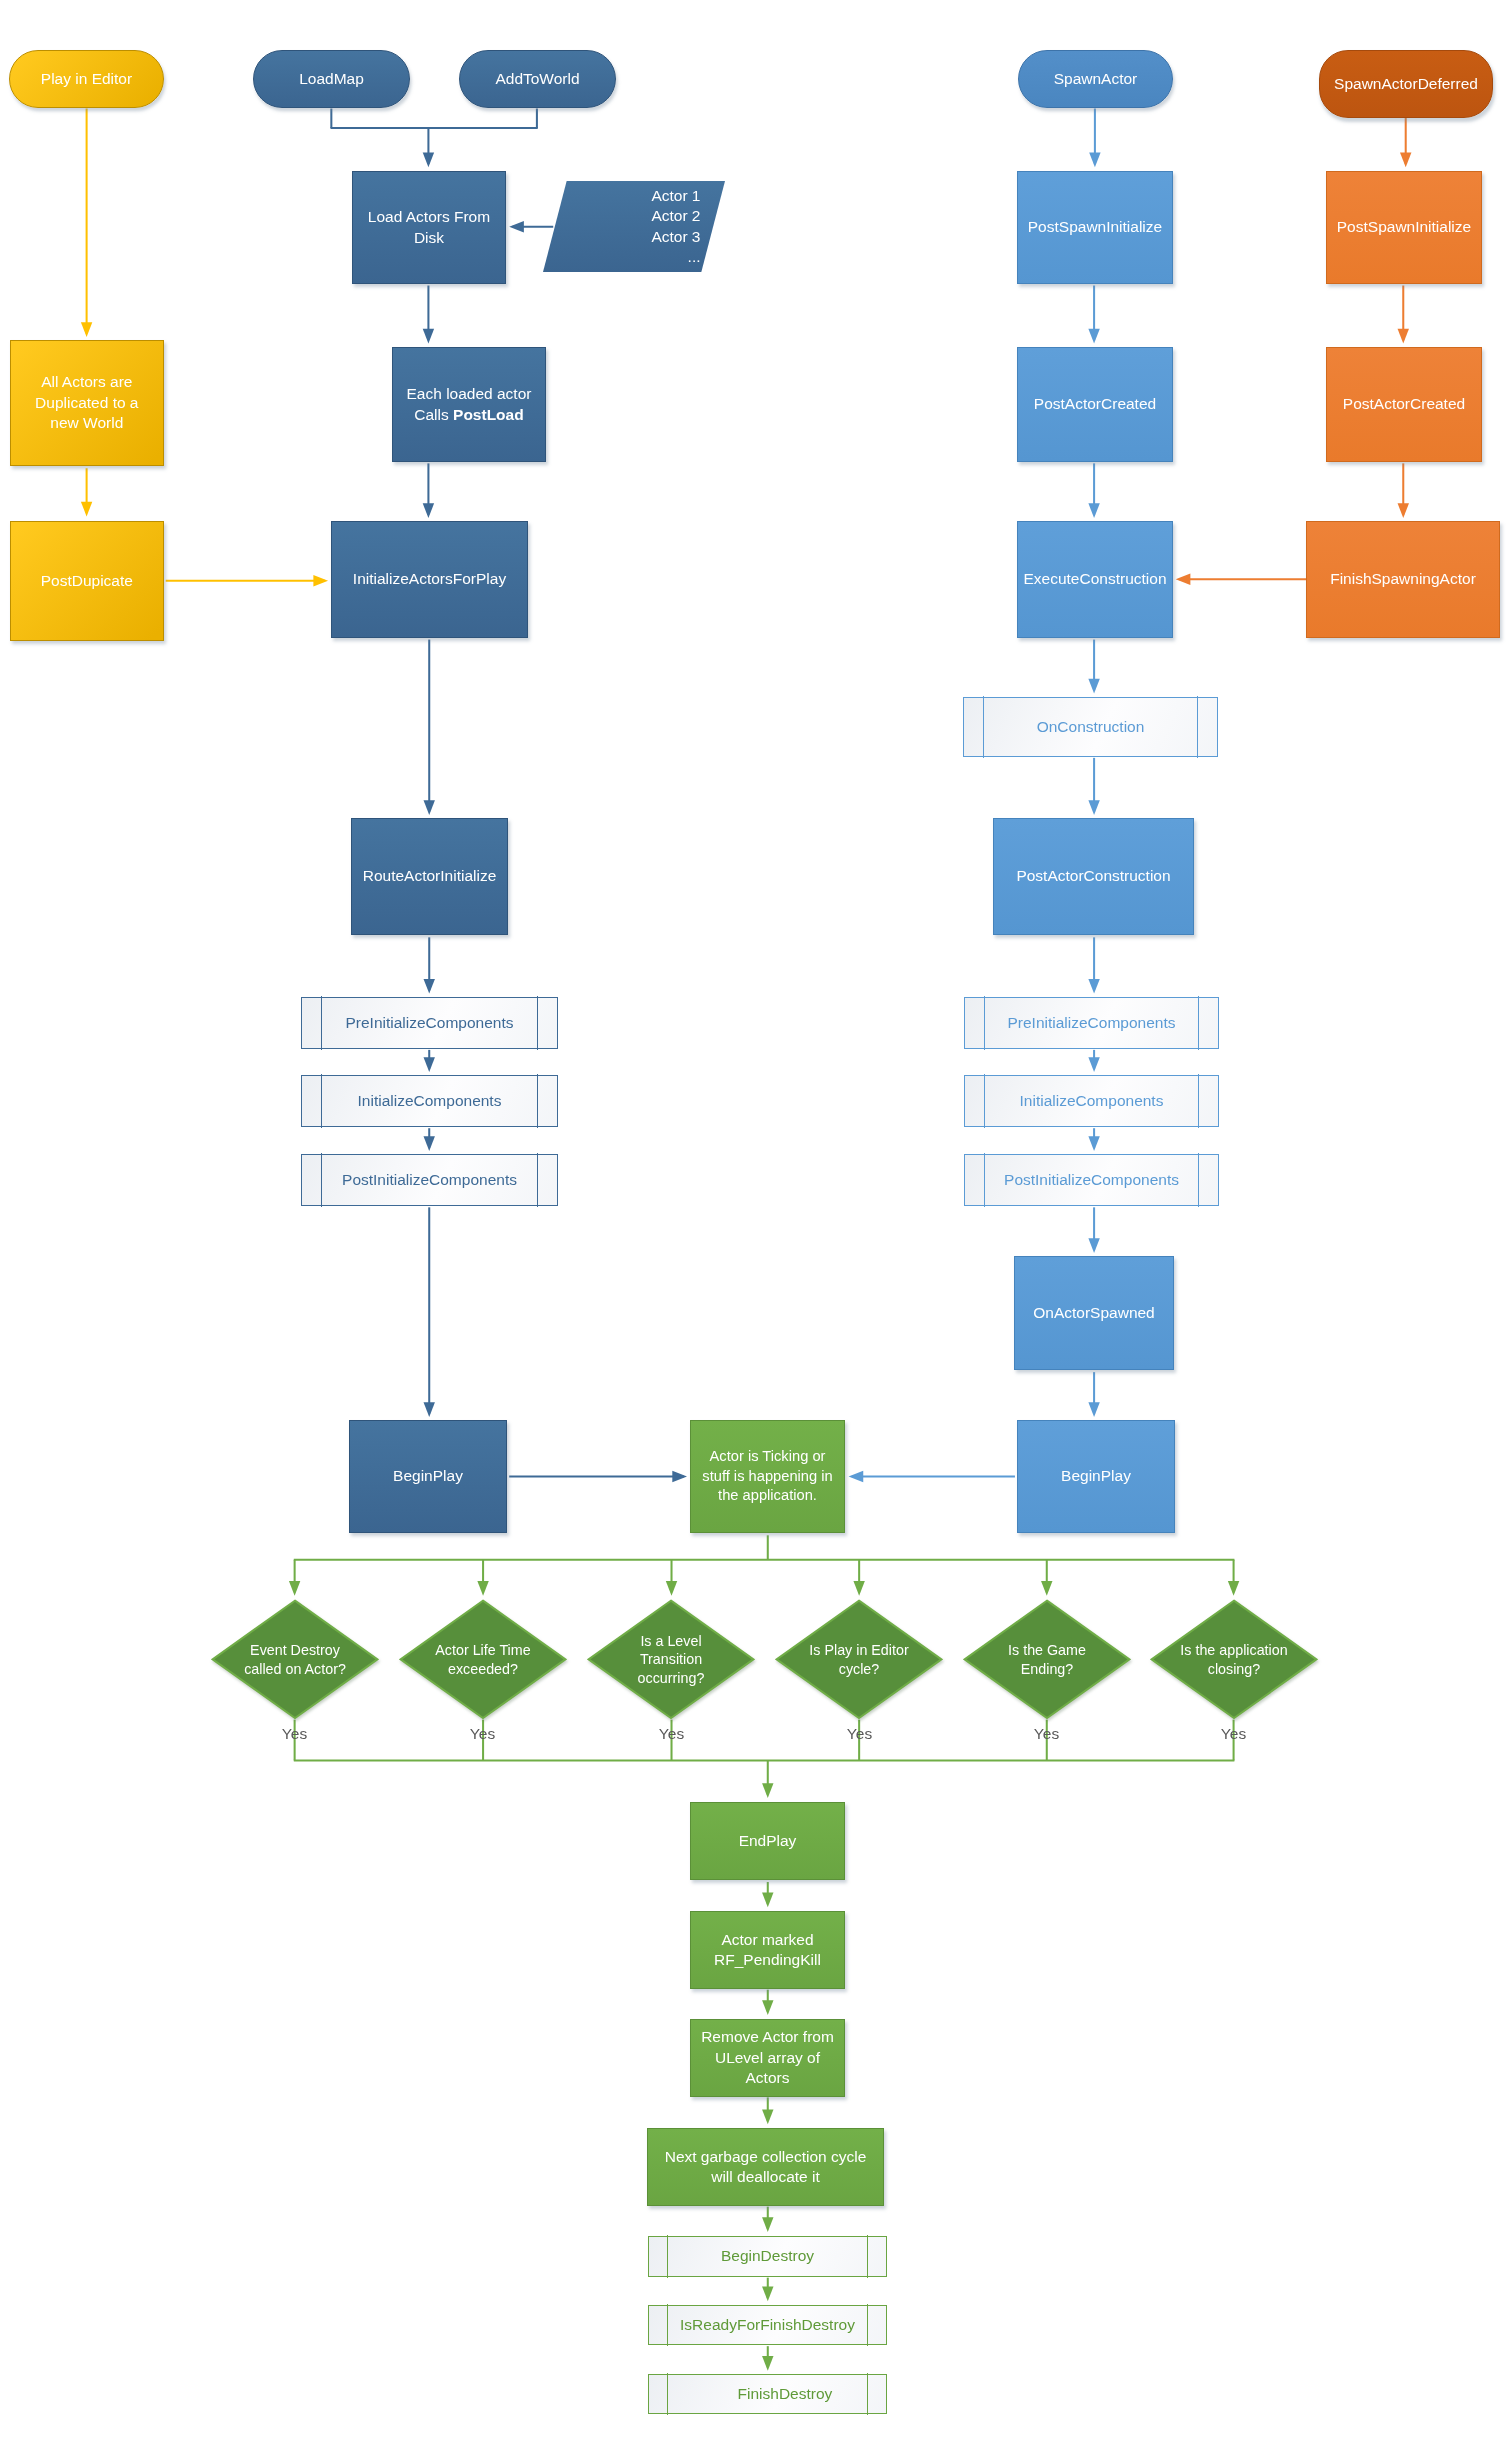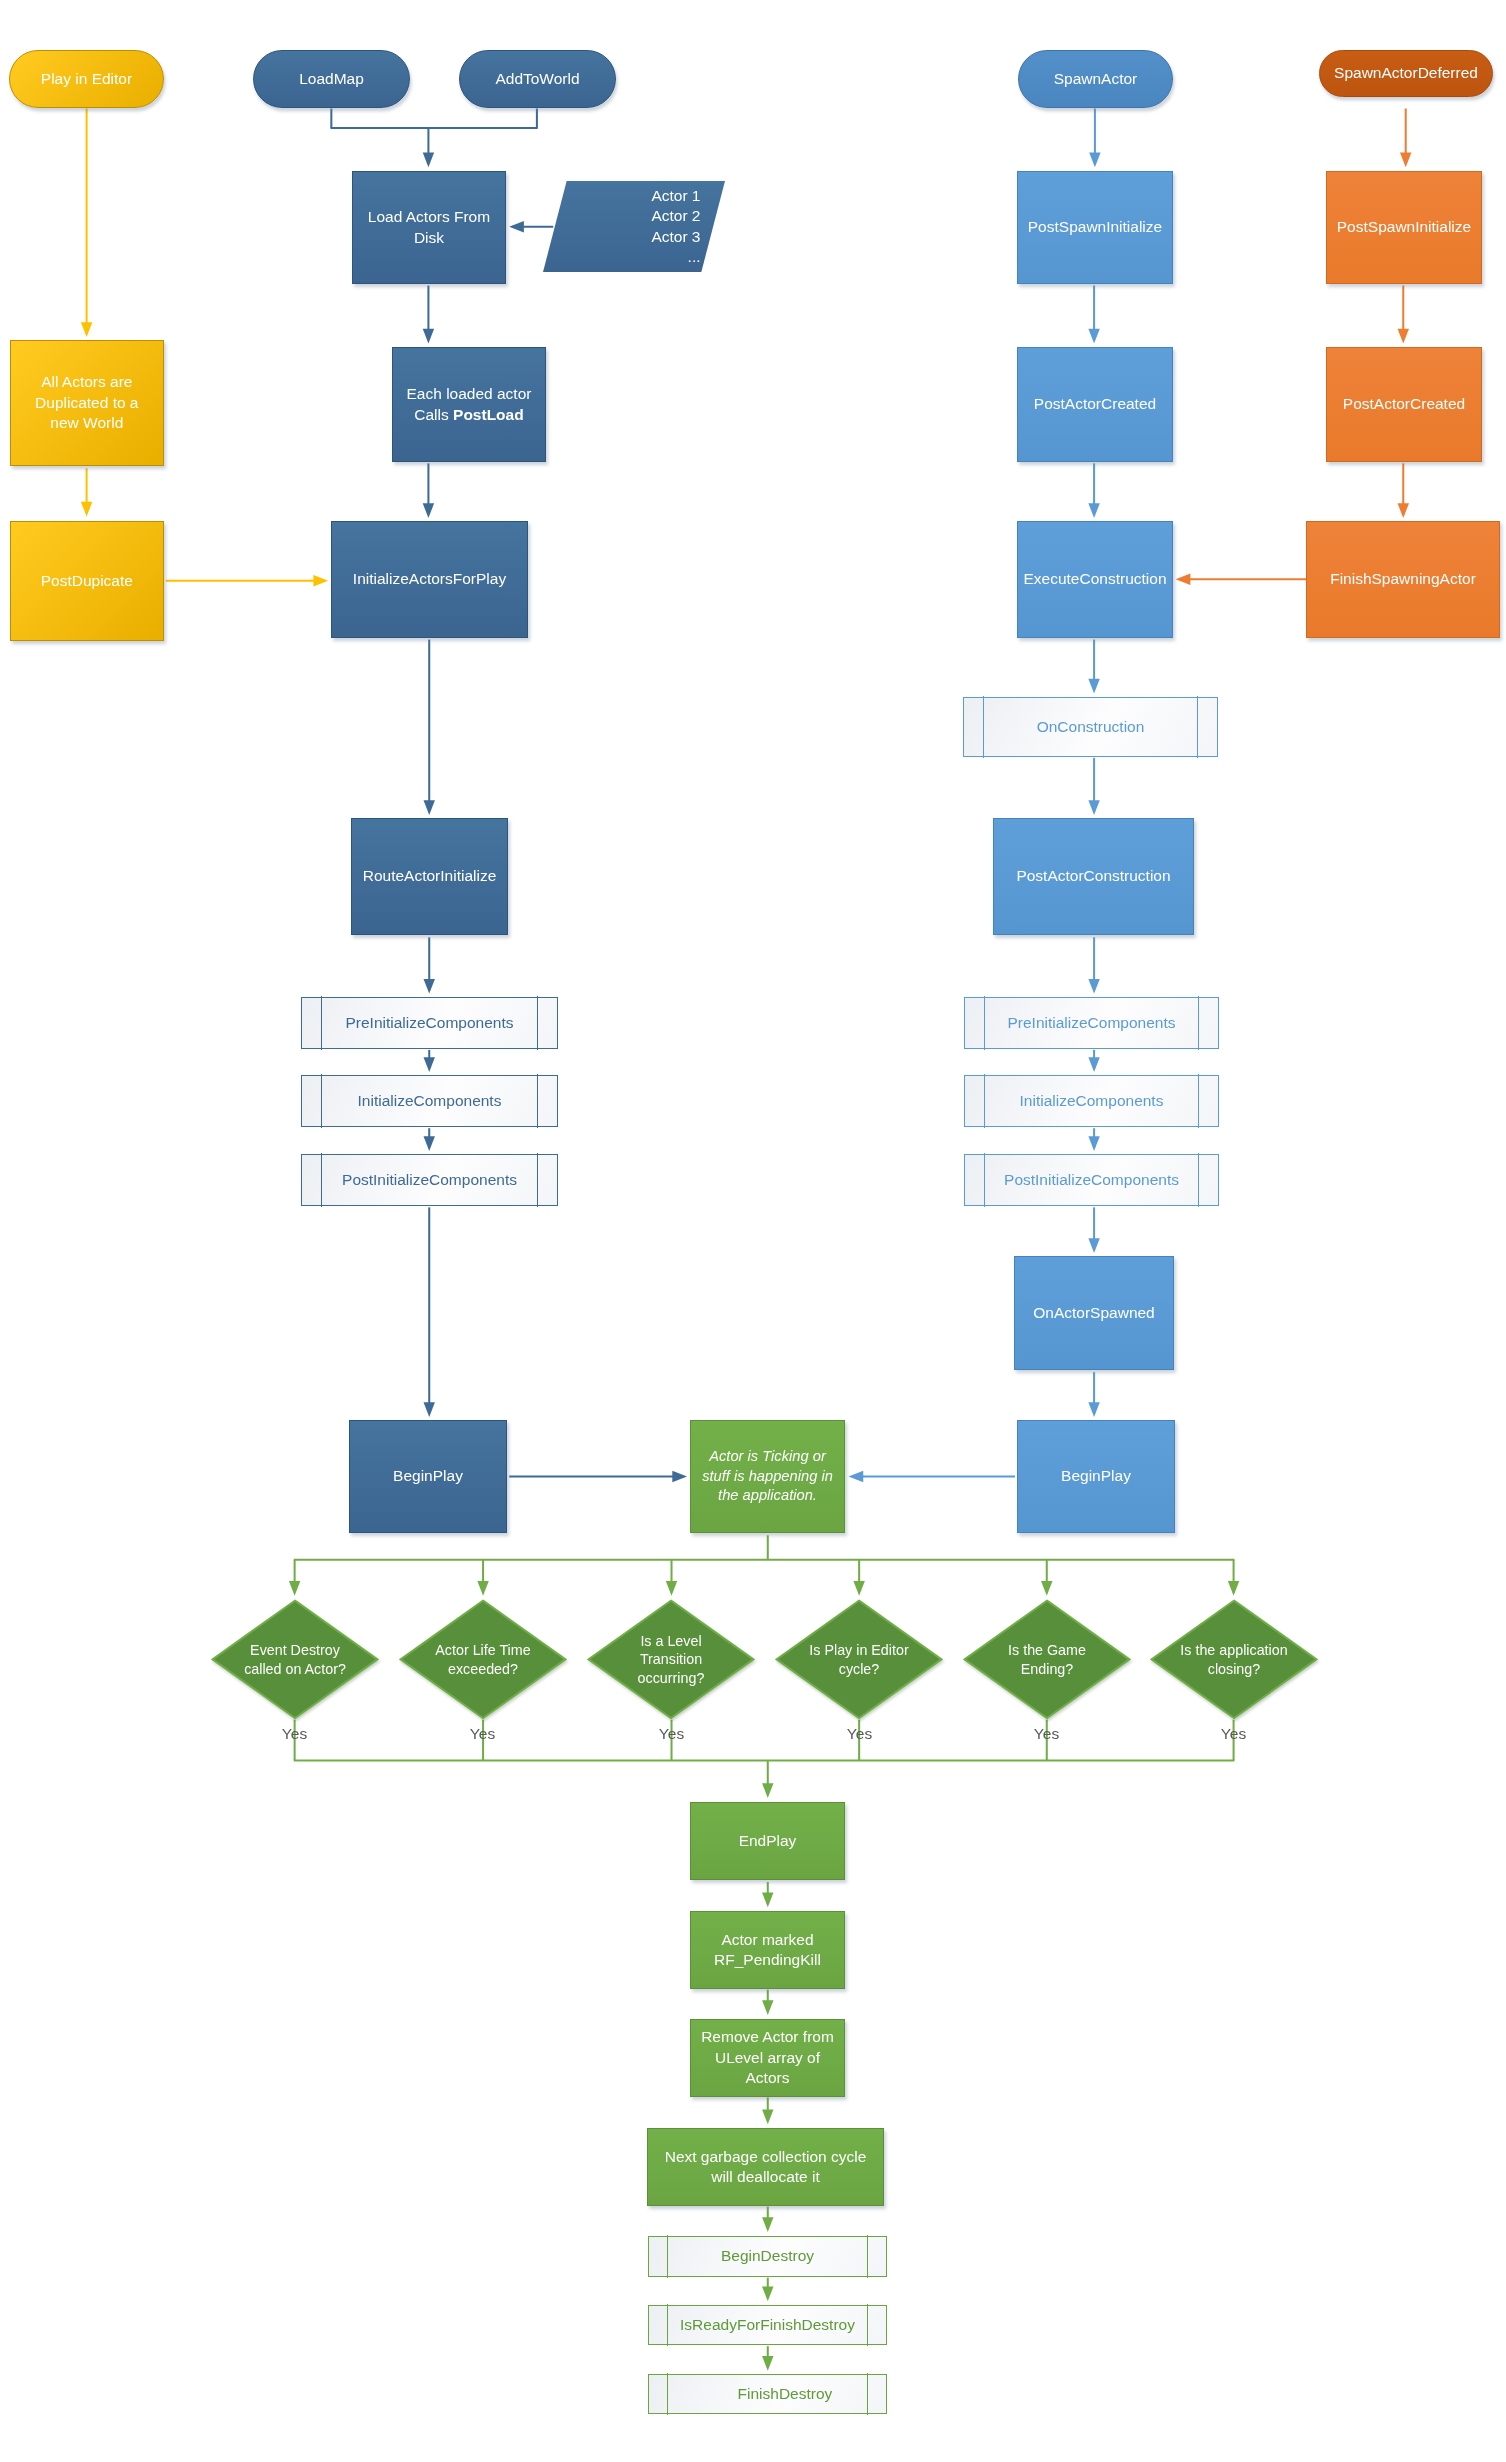--- a/index.html
+++ b/index.html
@@ -131,7 +131,7 @@
   <div class="node pill dblue shadow" style="left:253px;top:50px;width:157px;height:58px;">LoadMap</div>
   <div class="node pill dblue shadow" style="left:459px;top:50px;width:157px;height:58px;">AddToWorld</div>
   <div class="node pill mblue shadow" style="left:1018px;top:50px;width:155px;height:58px;">SpawnActor</div>
-  <div class="node pill dorange shadow" style="left:1319px;top:50px;width:174px;height:47px;">SpawnActorDeferred</div>
+  <div class="node pill dorange shadow" style="left:1319px;top:50px;width:174px;height:68px;">SpawnActorDeferred</div>
 
   <div class="node dblue shadow" style="left:352px;top:171px;width:154px;height:113px;">Load Actors From Disk</div>
   <div class="node para shadow prewrap" style="left:543px;top:181px;width:182px;height:91px;">Actor 1

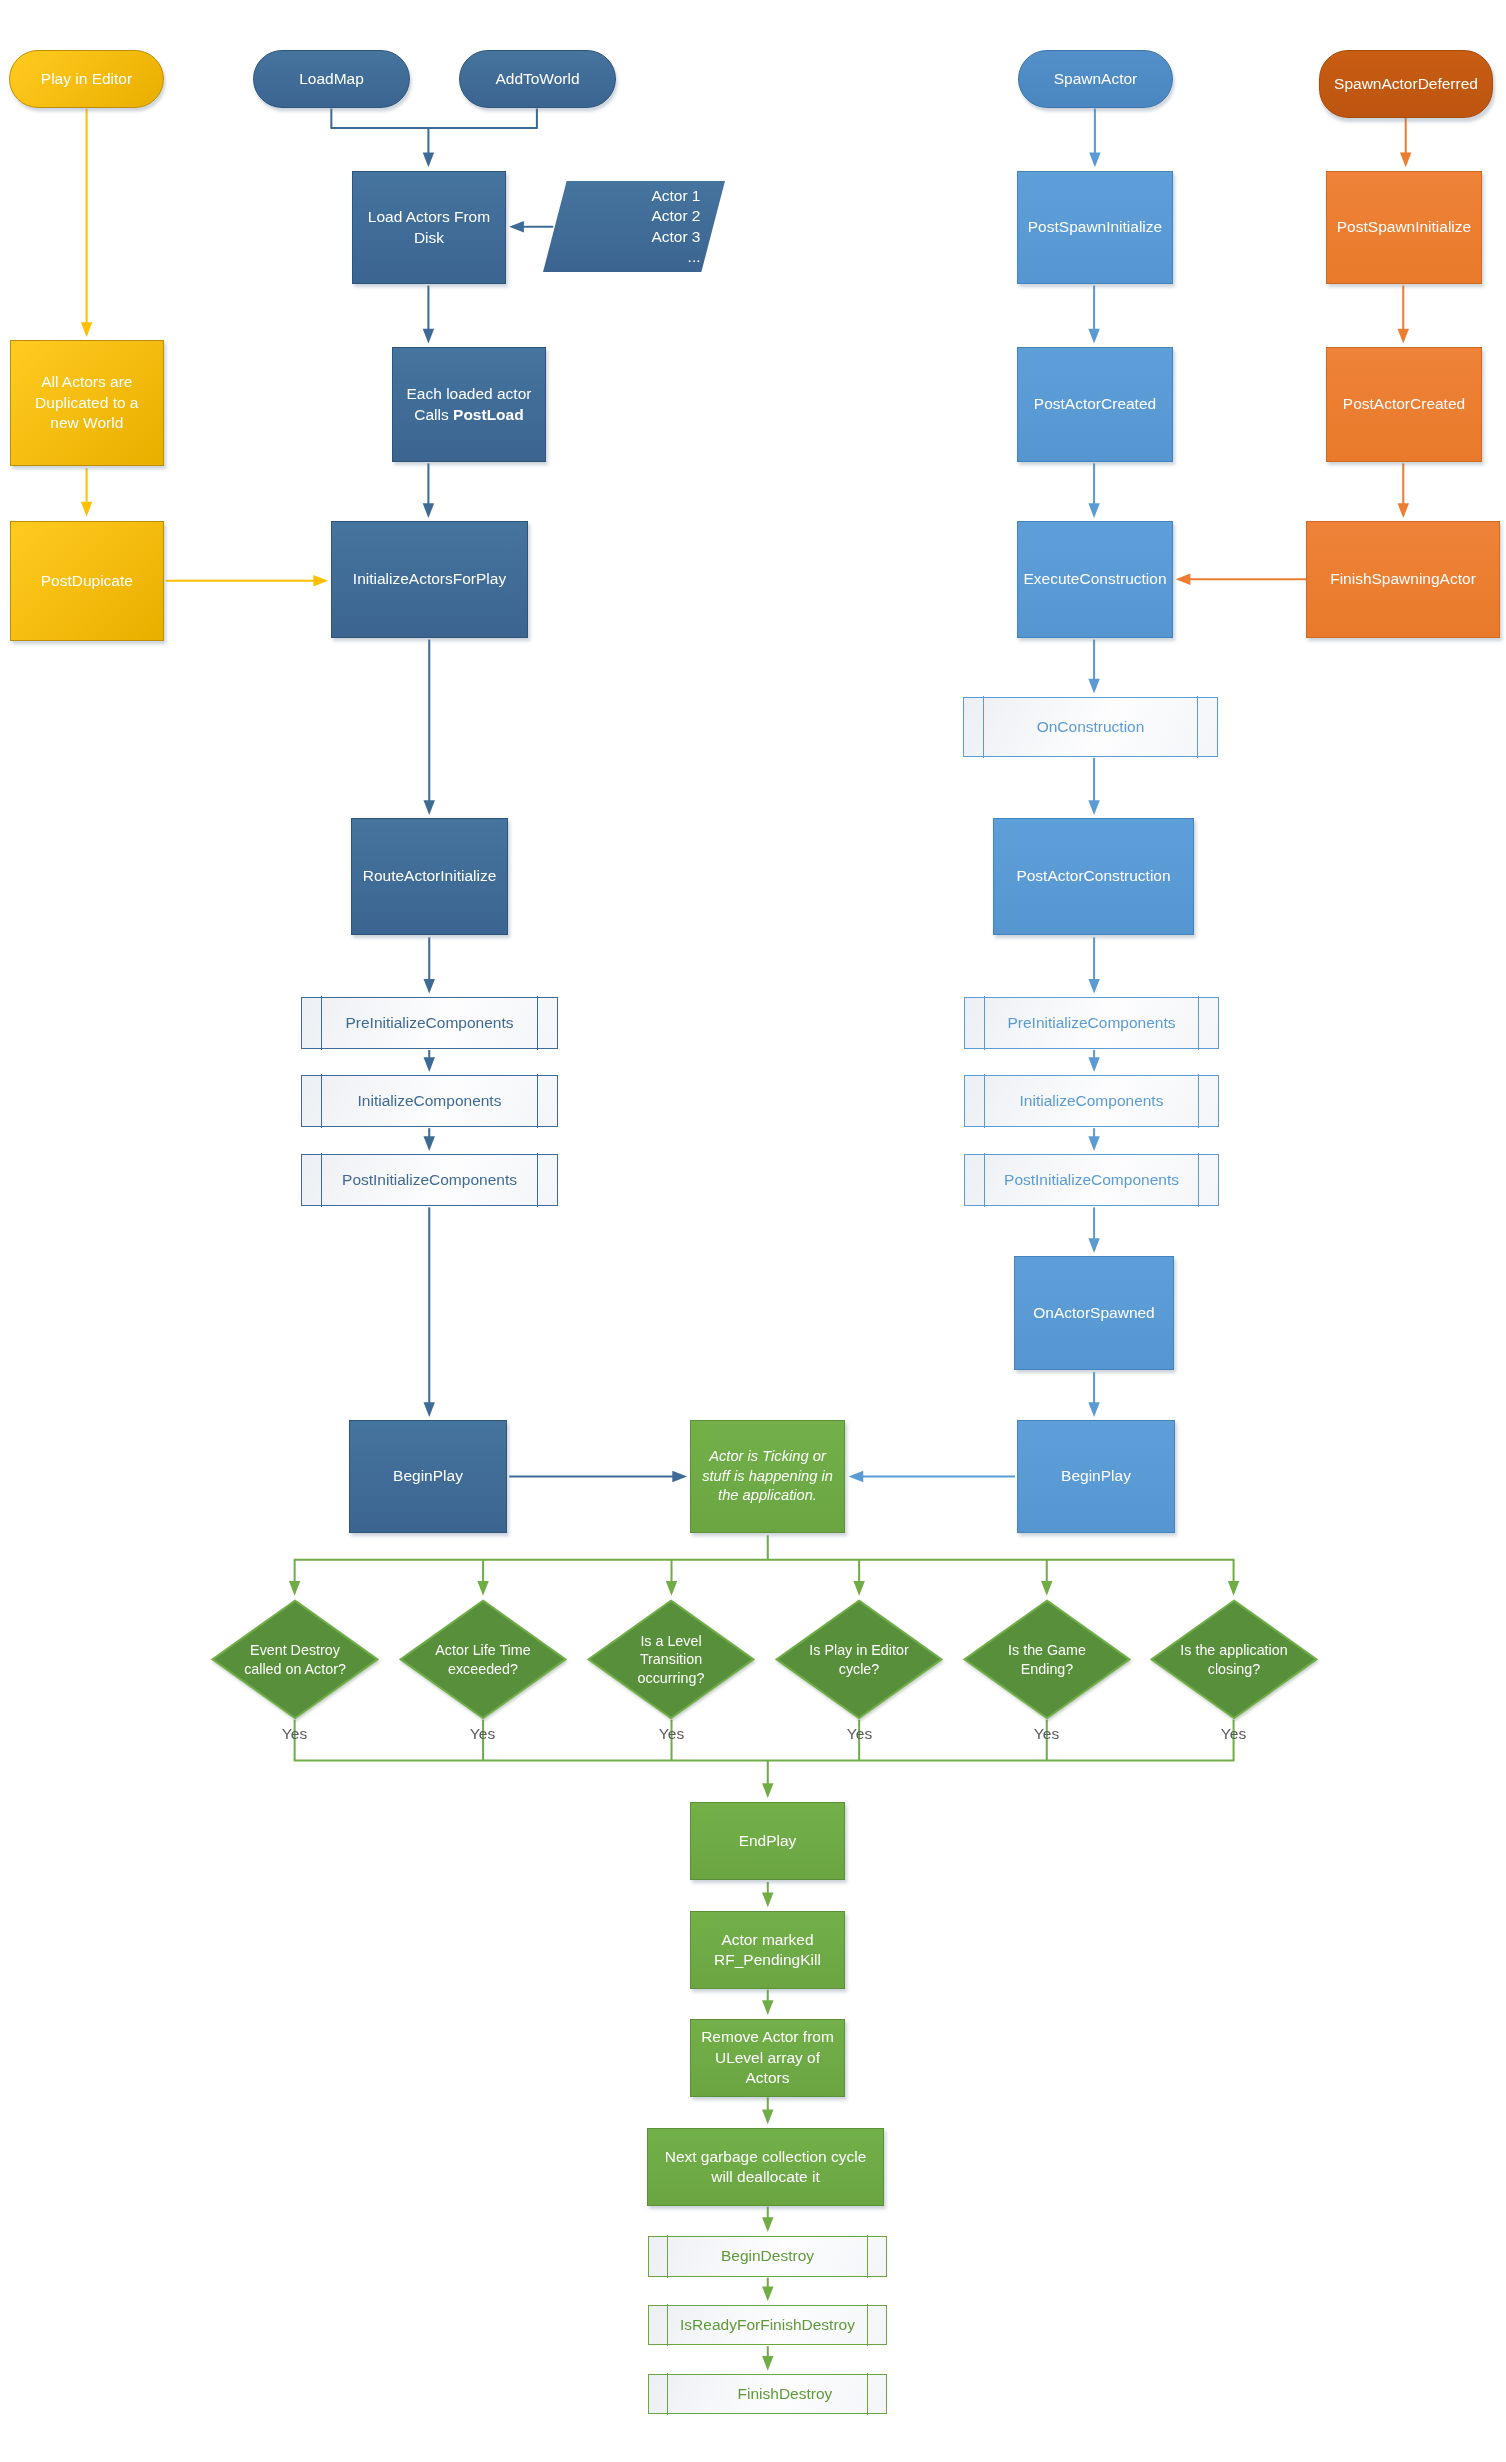--- a/index.html
+++ b/index.html
@@ -169,7 +169,7 @@
   <div class="node orange shadow" style="left:1326px;top:347px;width:156px;height:115px;">PostActorCreated</div>
   <div class="node orange shadow" style="left:1306px;top:521px;width:194px;height:117px;">FinishSpawningActor</div>
 
-  <div class="node greenf shadow" style="left:690px;top:1420px;width:155px;height:113px;font-size:14.7px;font-style:italic;">Actor is Ticking or stuff is happening in the application.</div>
+  <div class="node greenf shadow" style="left:690px;top:1420px;width:155px;height:113px;font-size:14.7px;">Actor is Ticking or stuff is happening in the application.</div>
 
   <div class="diamond" style="left:211px;top:1599px;">
     <svg viewBox="0 0 206 148">

